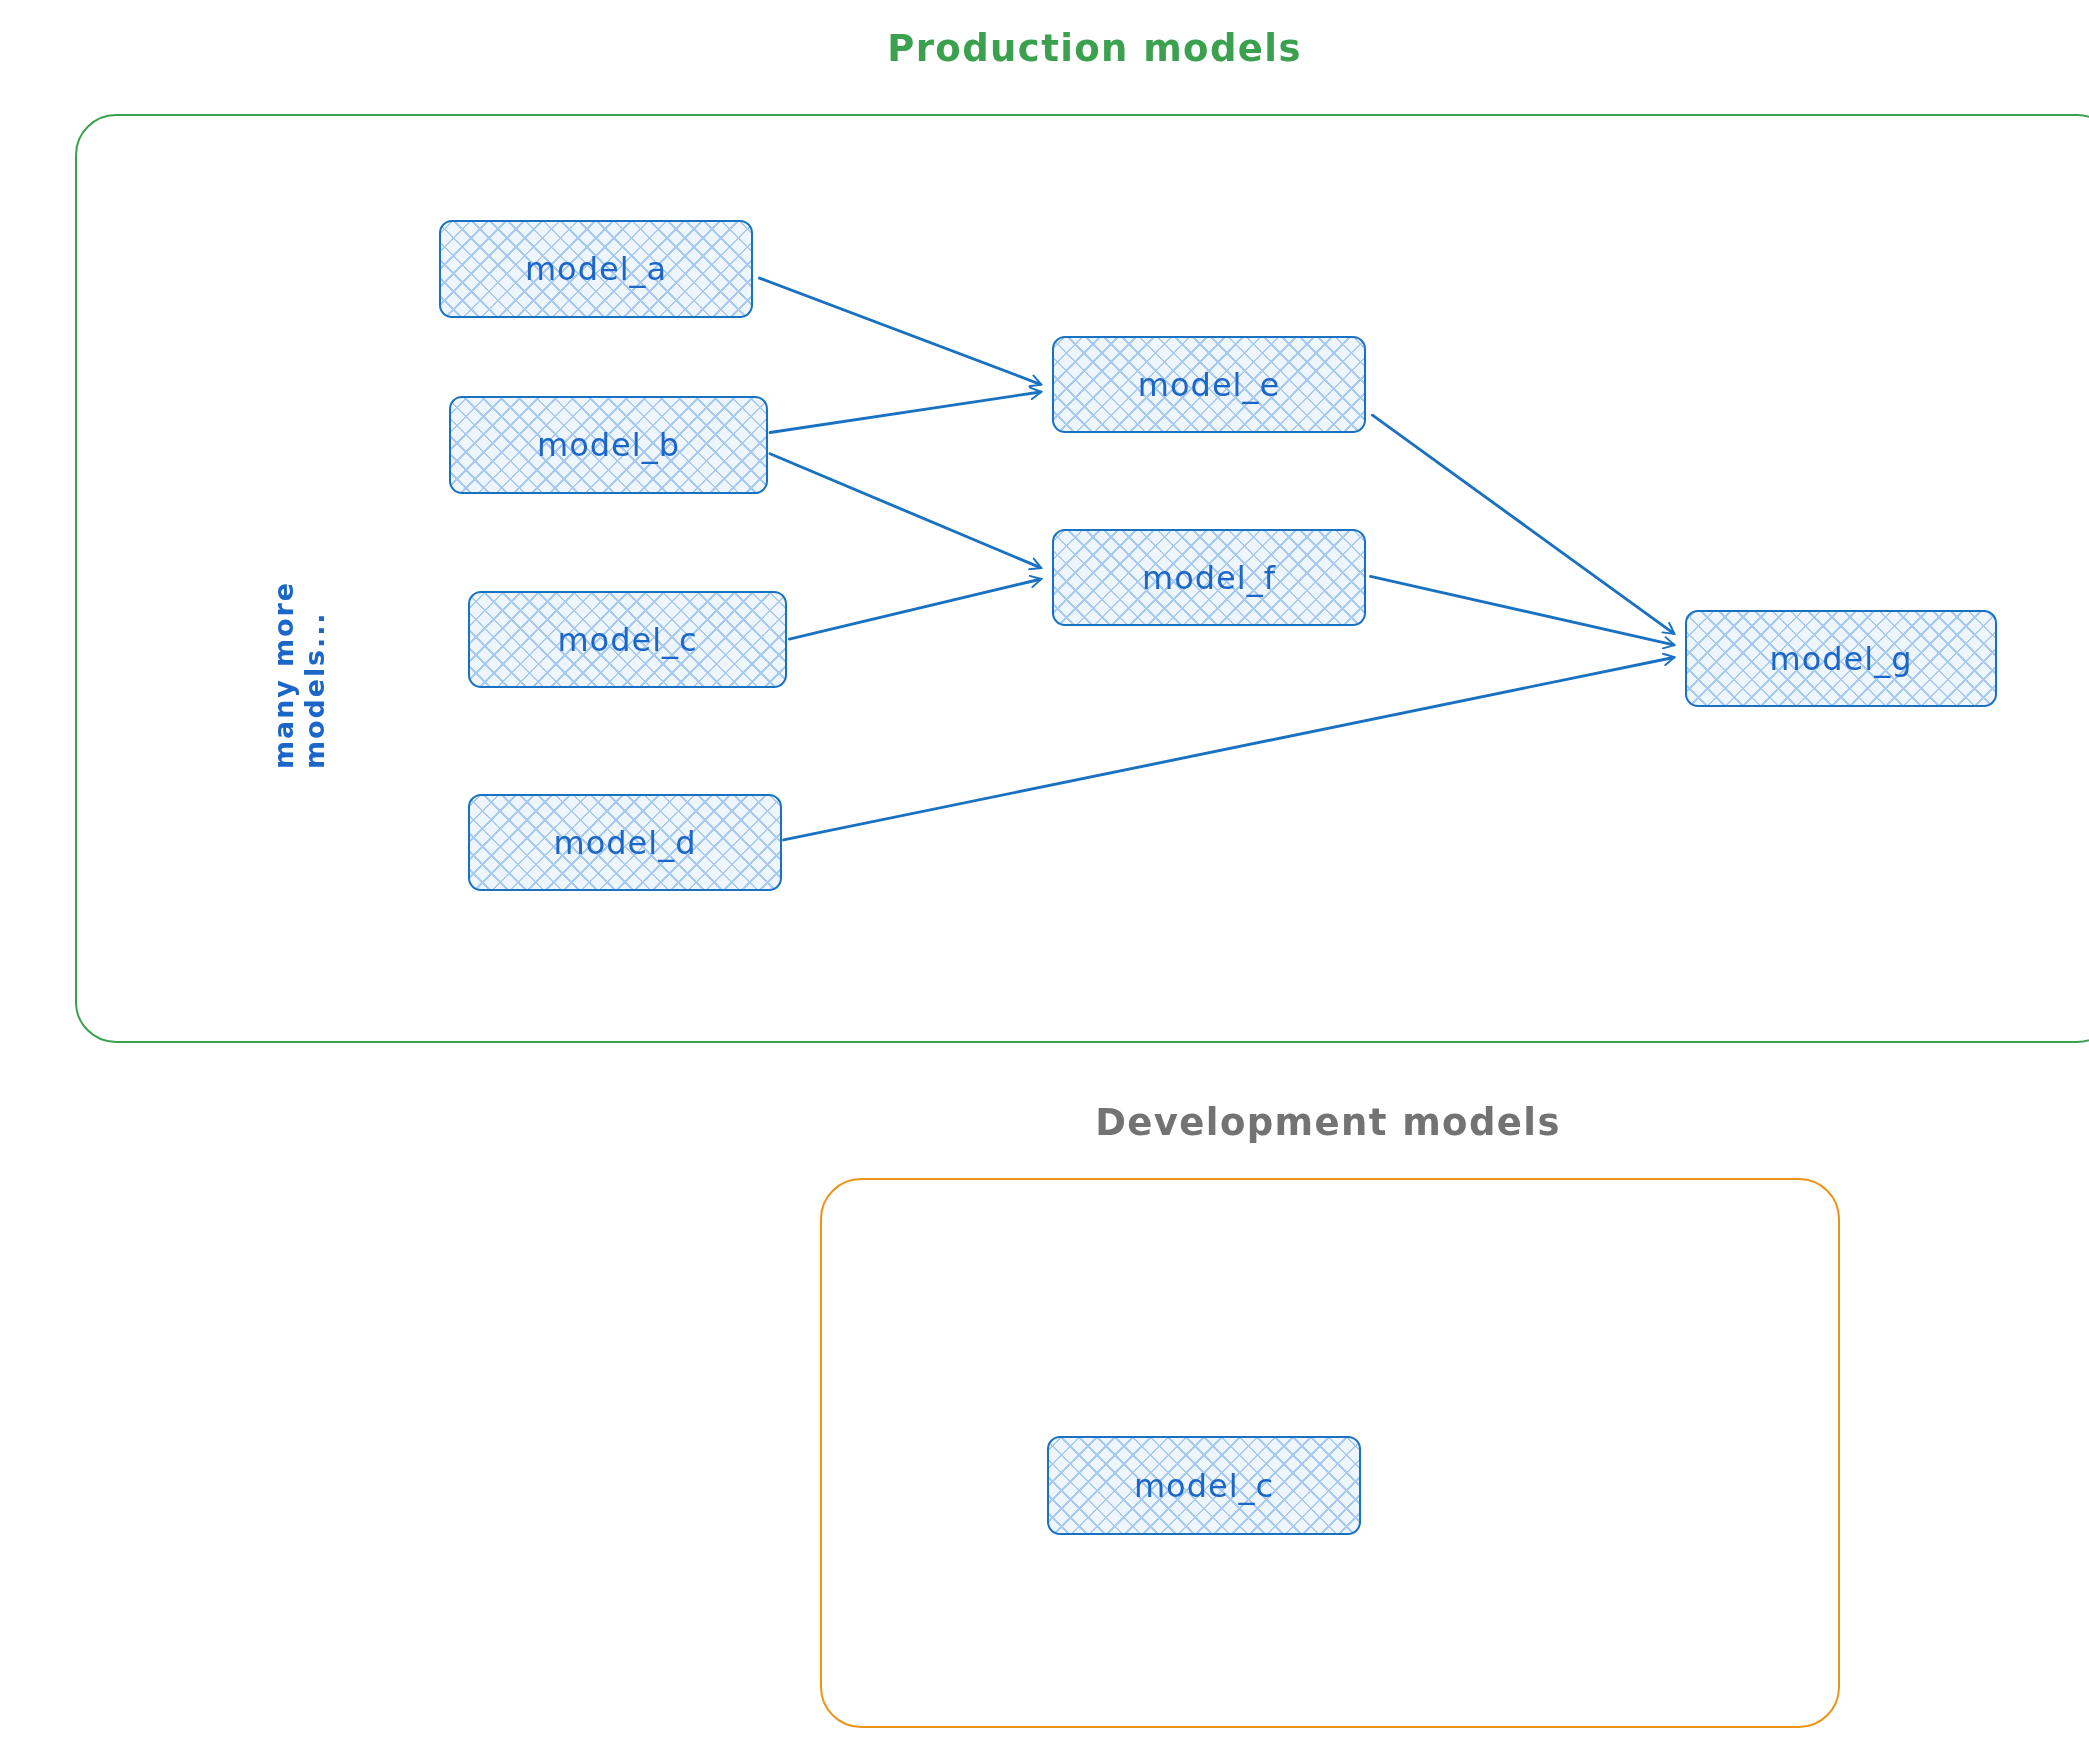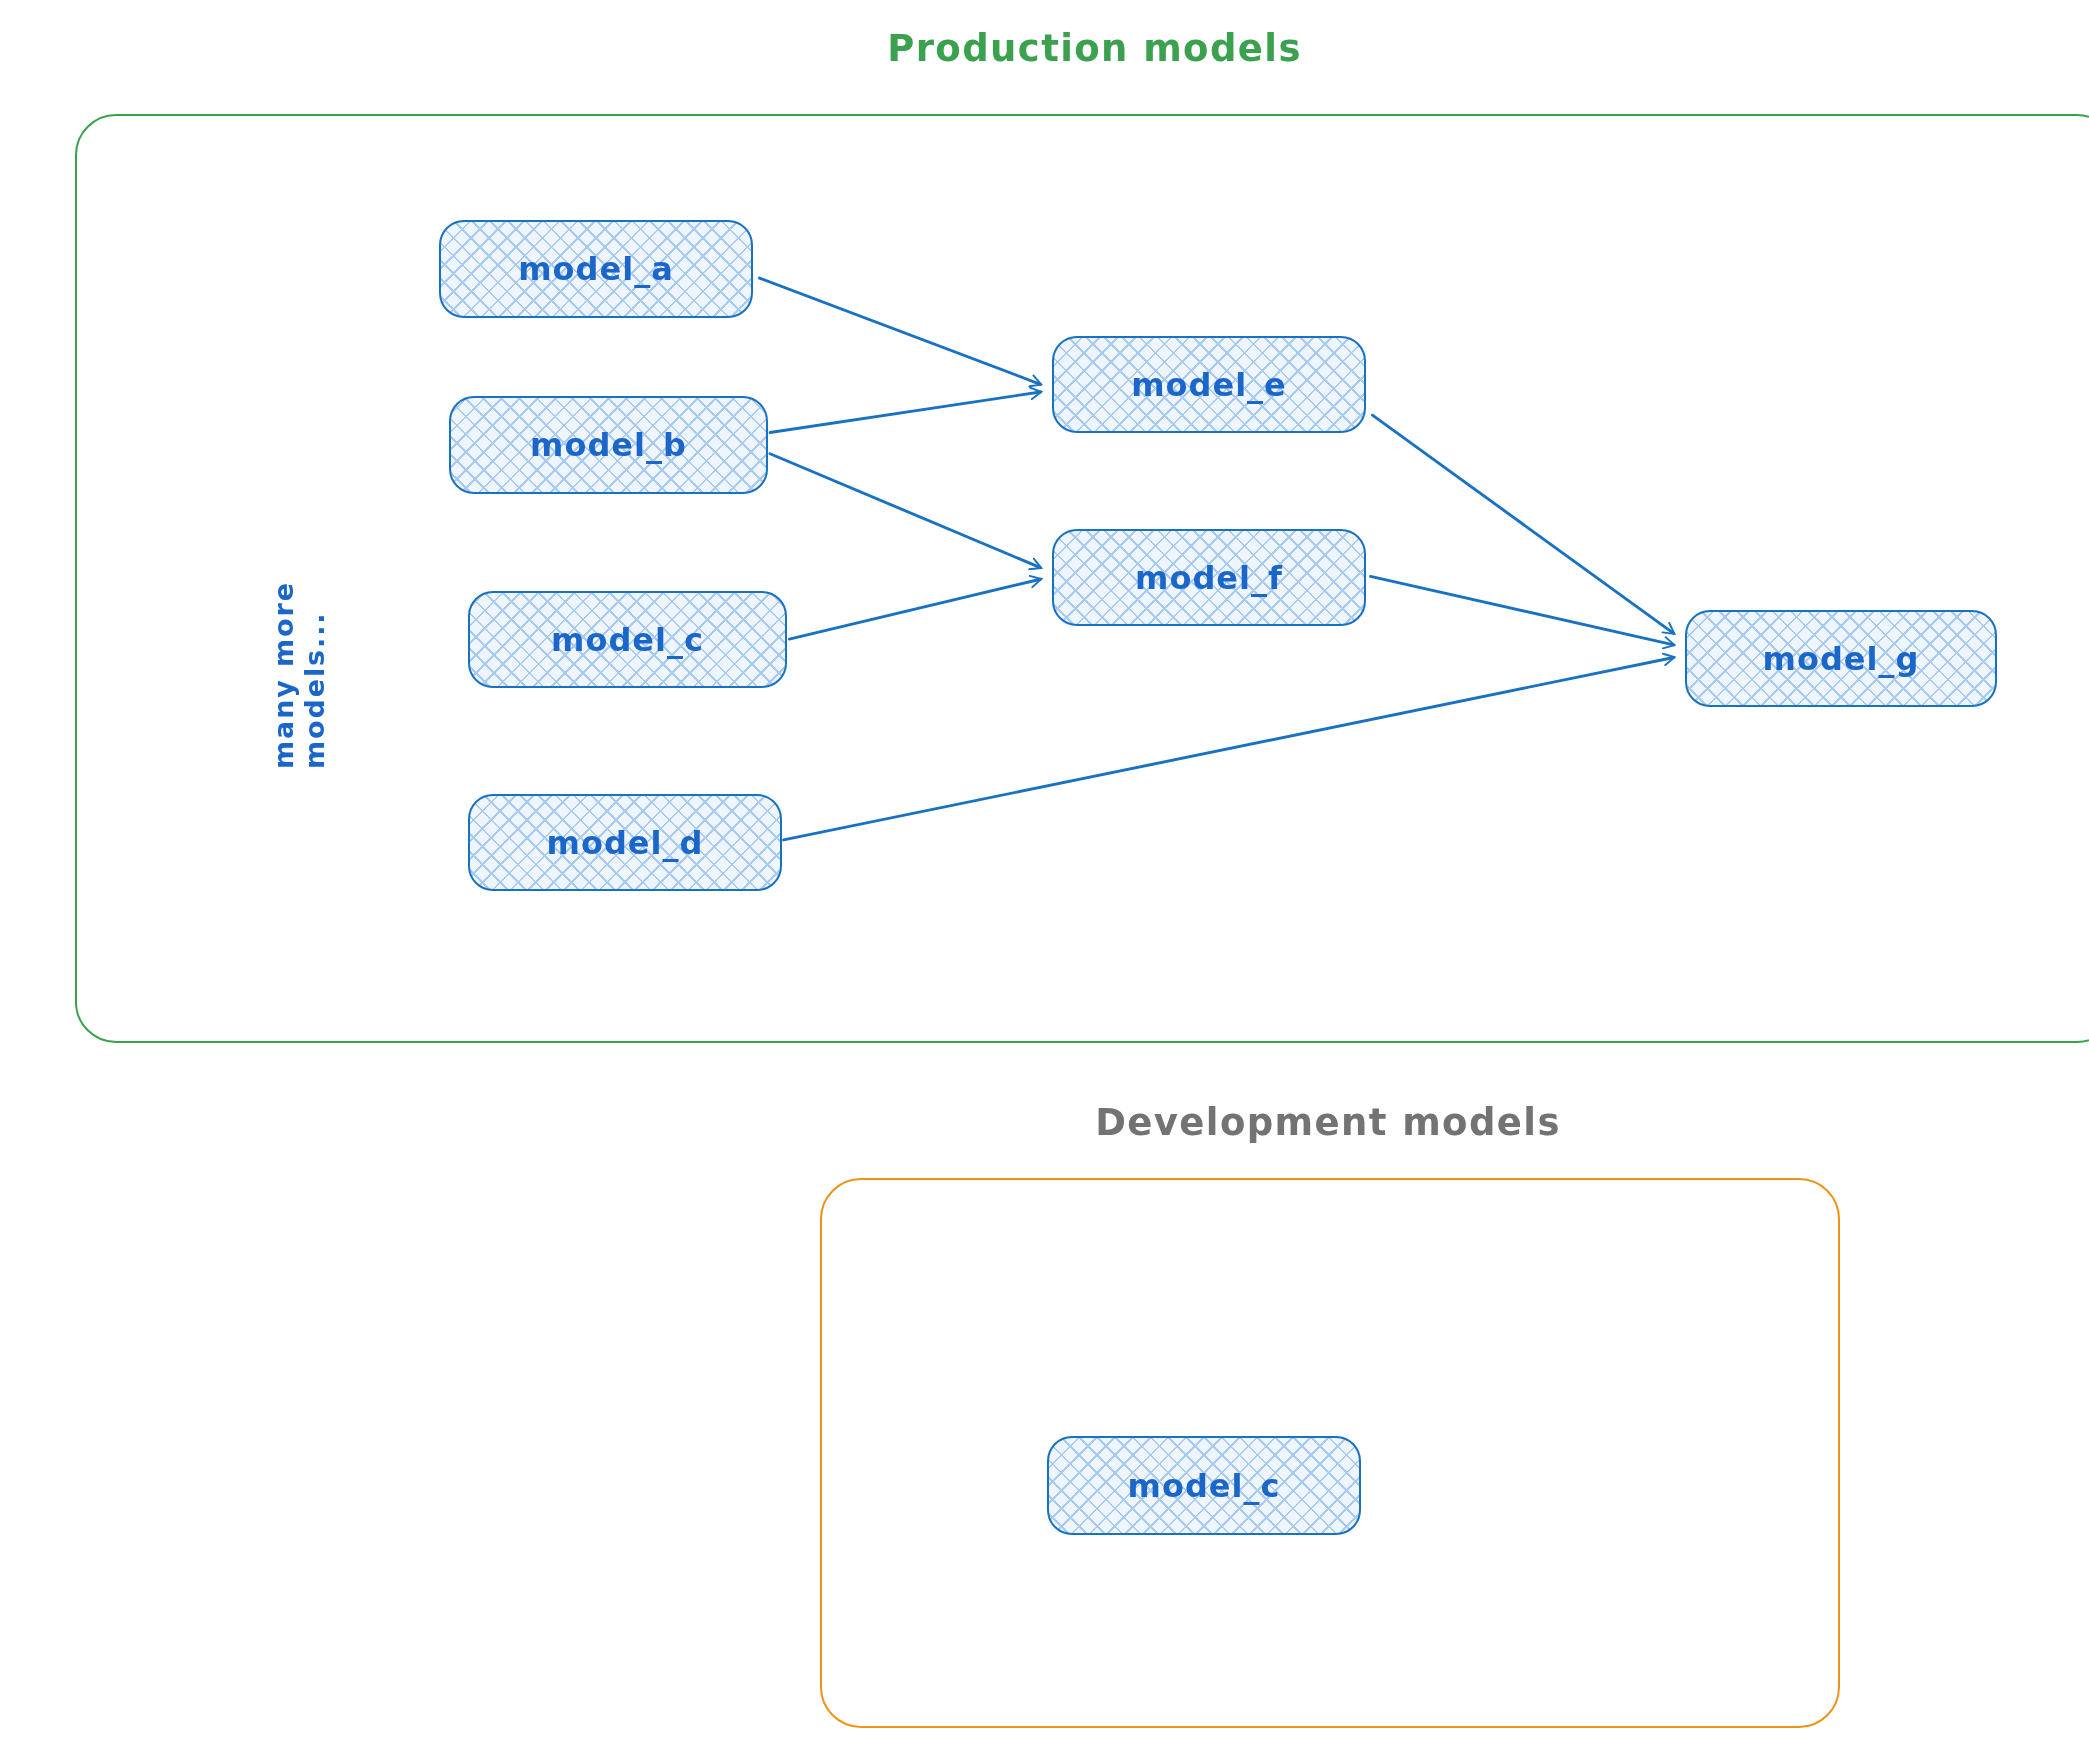--- a/index.html
+++ b/index.html
@@ -38,12 +38,12 @@
   .node {
     position: absolute;
     box-sizing: border-box;
-    border-radius: 25px;
+    border-radius: 13px;
     display: flex;
     align-items: center;
     justify-content: center;
     font-size: 32px;
-    font-weight: 700;
+    font-weight: 400;
     letter-spacing: 1px;
   }
   svg.edges {

